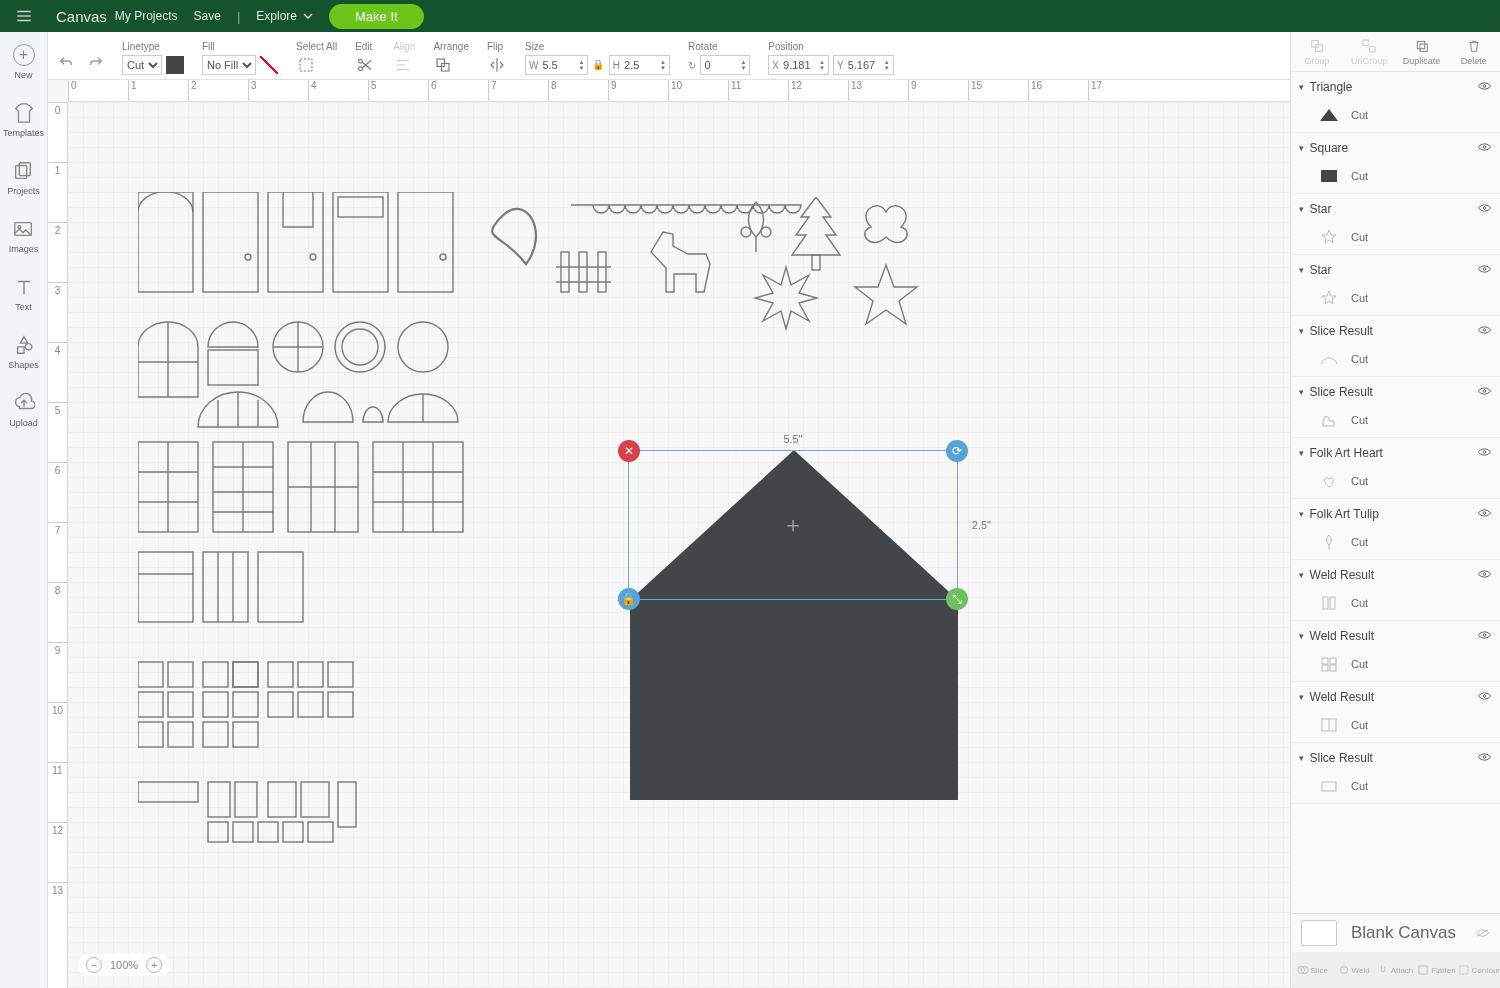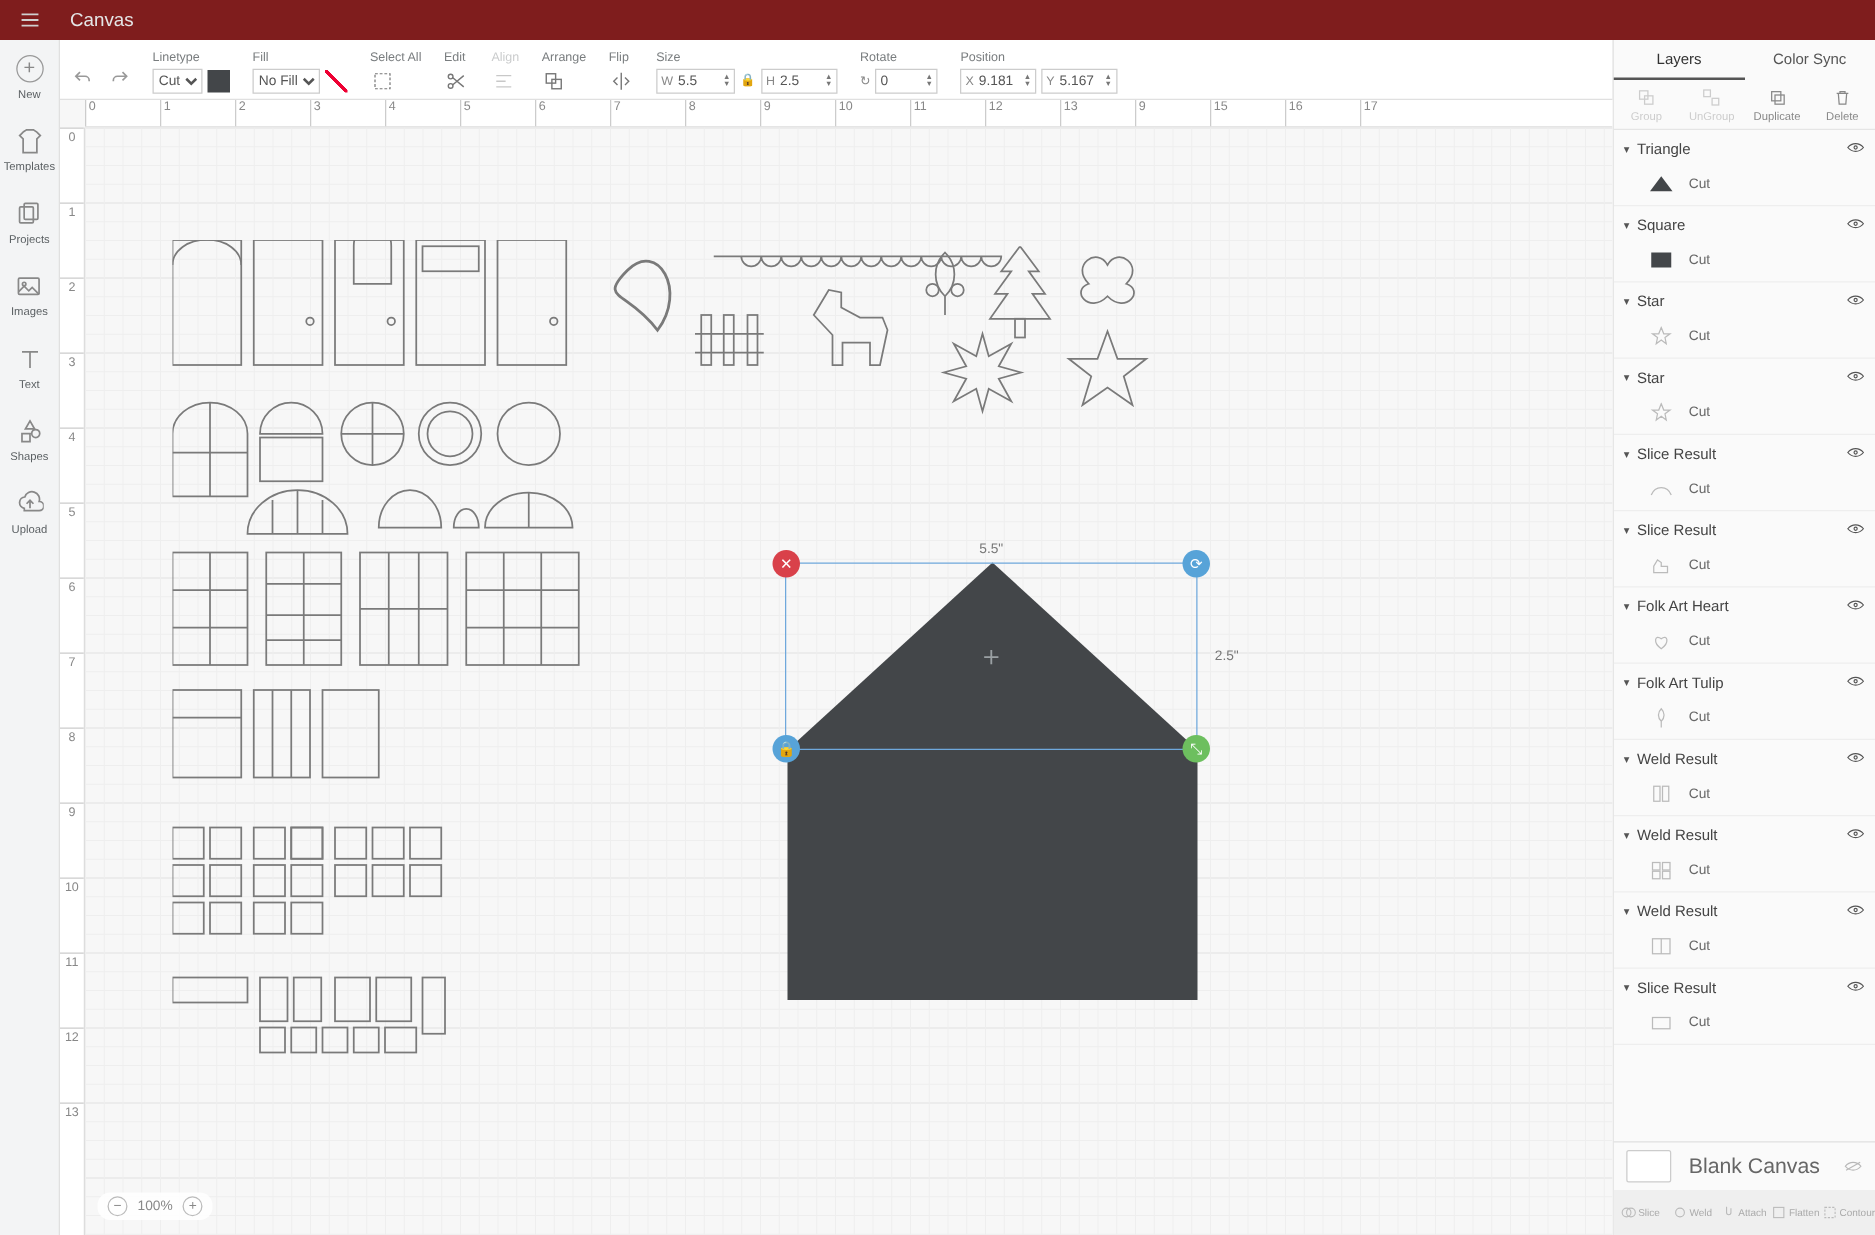--- a/index.html
+++ b/index.html
@@ -4,7 +4,7 @@
 <style>
   * { box-sizing: border-box; margin: 0; padding: 0; font-family: -apple-system, BlinkMacSystemFont, "Segoe UI", Helvetica, Arial, sans-serif; }
   body { width: 1500px; height: 988px; background: #fff; overflow: hidden; }
-  .topbar { height: 32px; background: #7f1d1d; display: flex; align-items: center; color: #e5e6e7; font-size: 13px; }
+  .topbar { height: 32px; background: #14532d; display: flex; align-items: center; color: #e5e6e7; font-size: 13px; }
   .menu-btn { width: 48px; display:flex; align-items:center; justify-content:center; }
   .menu-btn svg { width:18px; height:18px; stroke:#d0d0d0; }
   .top-title-left { padding: 0 8px; font-size: 15px; color:#e5e6e7;}

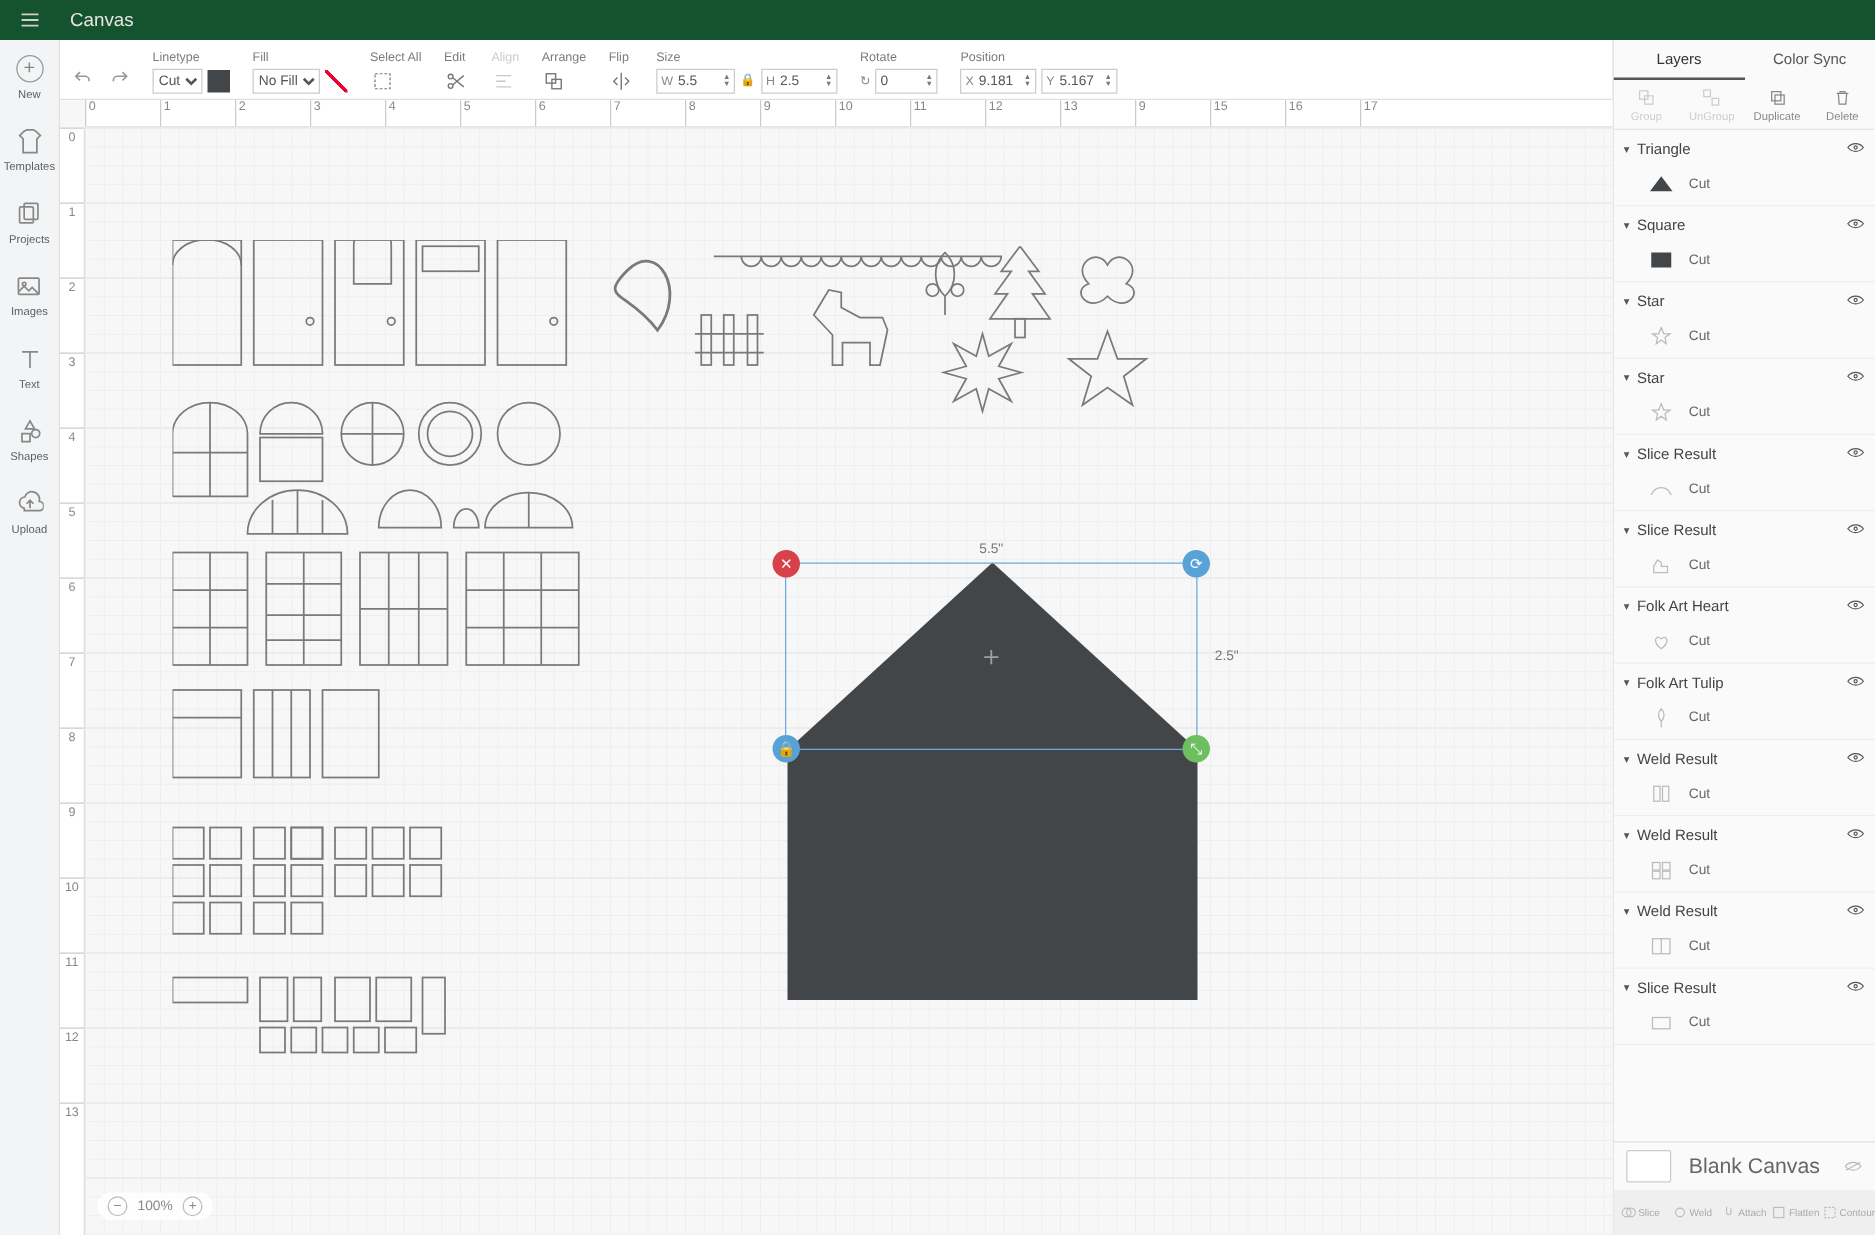--- a/index.html
+++ b/index.html
@@ -94,6 +94,18 @@
       </svg>
   </div>
   <div class="top-title-left">Canvas</div>
+  <div class="top-right">
+    <div class="top-link">My Projects</div>
+    <div class="top-link">Save</div>
+    <div class="top-sep">|</div>
+    <div class="top-link explore">
+      <span>Explore</span>
+      <svg width="10" height="10" viewBox="0 0 10 10">
+          <path d="M1 3l4 4 4-4" stroke="#ddd" fill="none" stroke-width="1.5"></path>
+        </svg>
+    </div>
+    <div class="make-it">Make It</div>
+  </div>
 </div>
 
 <div class="app">

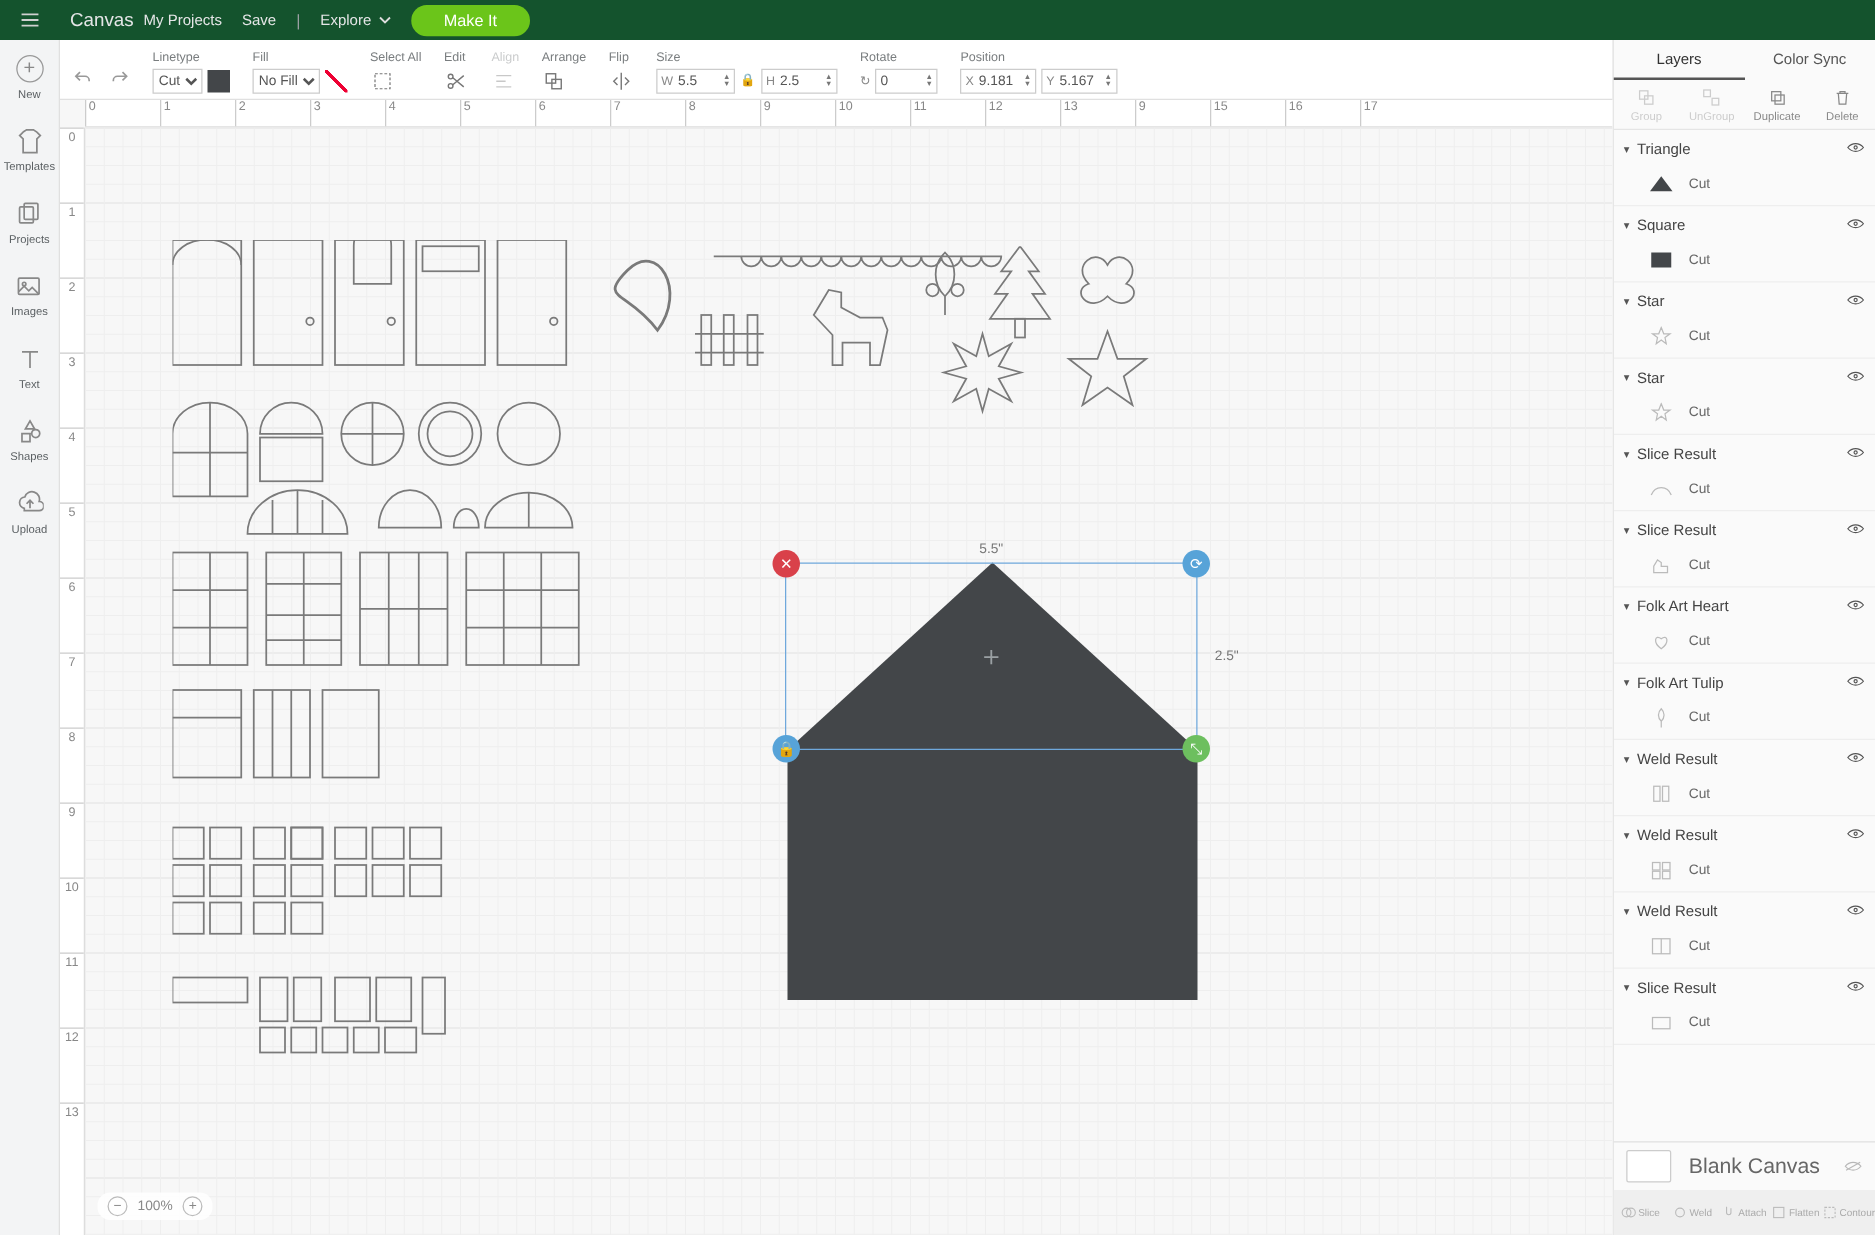--- a/index.html
+++ b/index.html
@@ -497,10 +497,6 @@
   </div>
 
   <div class="right-panel">
-    <div class="rp-tabs">
-      <div class="rp-tab active">Layers</div>
-      <div class="rp-tab">Color Sync</div>
-    </div>
     <div class="rp-actions">
       <div class="rp-act disabled">
           <svg viewBox="0 0 24 24" fill="none" stroke-width="1.5">

